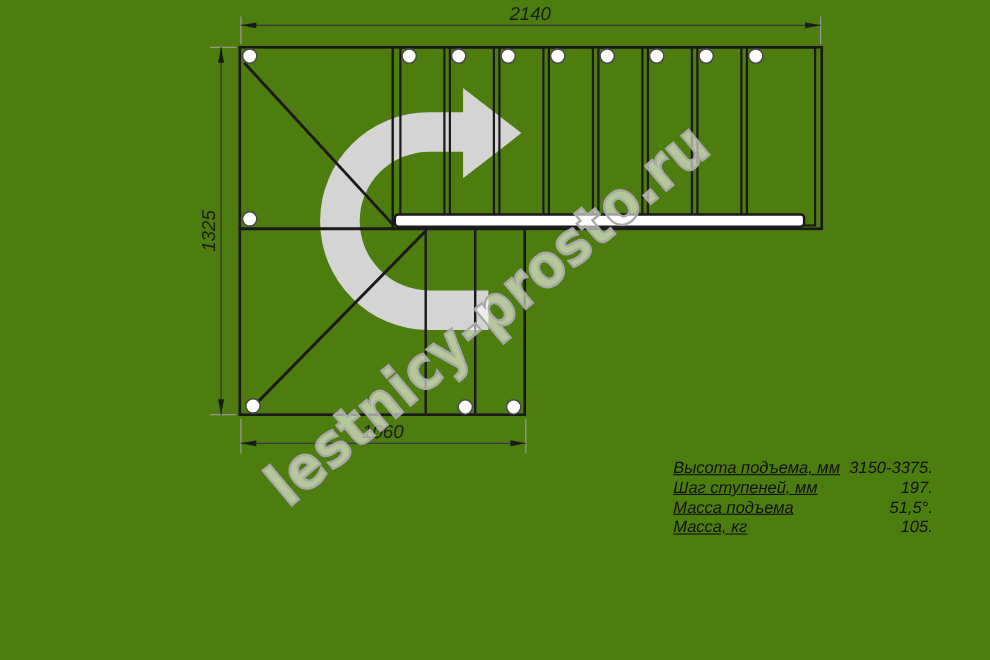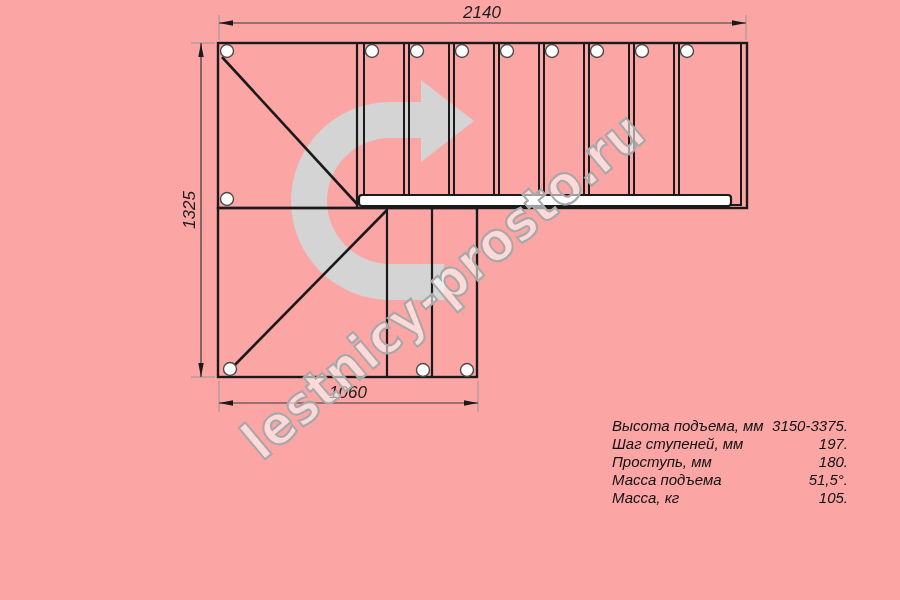--- a/index.html
+++ b/index.html
@@ -3,7 +3,7 @@
 <meta charset="utf-8">
 <style>
   html,body{margin:0;padding:0;background:#fff;}
-  .canvas{position:relative;width:900px;height:600px;background:#fca5a5;overflow:hidden;
+  .canvas{position:relative;width:900px;height:600px;background:#4d7c0f;overflow:hidden;
           font-family:"Liberation Sans",sans-serif;}
   svg{position:absolute;left:0;top:0;}
   .dim-text{font-family:"Liberation Sans",sans-serif;font-style:italic;font-size:17px;fill:#1c1c1c;}

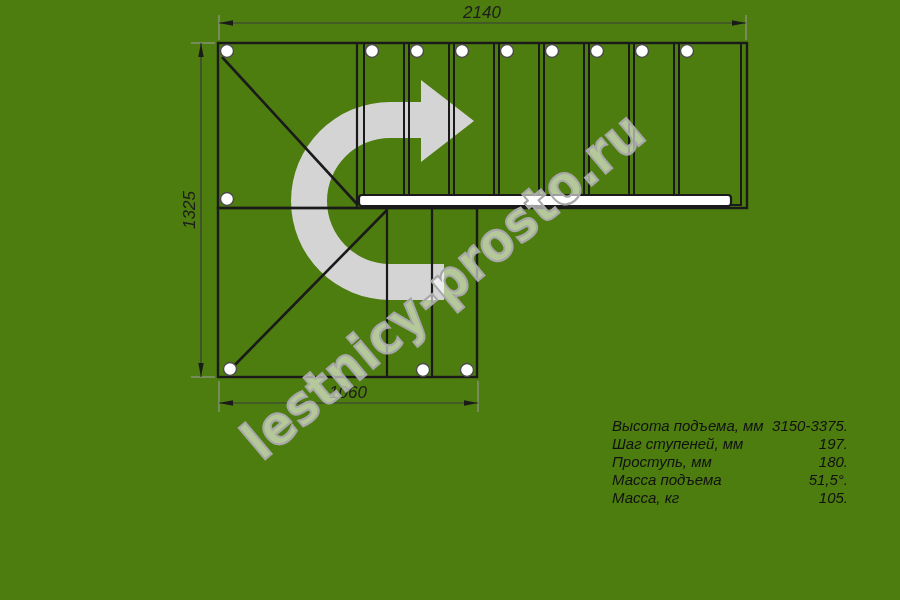--- a/index.html
+++ b/index.html
@@ -10,7 +10,7 @@
   .specs{position:absolute;left:612px;top:417px;width:236px;color:#111;
          font-style:italic;font-size:15px;line-height:18px;}
   .spec-row{display:flex;justify-content:space-between;}
-  .spec-label{white-space:nowrap;}
+  .spec-label{white-space:nowrap;text-decoration:underline;}
   .spec-value{white-space:nowrap;text-align:center;}
 </style>
 </head>

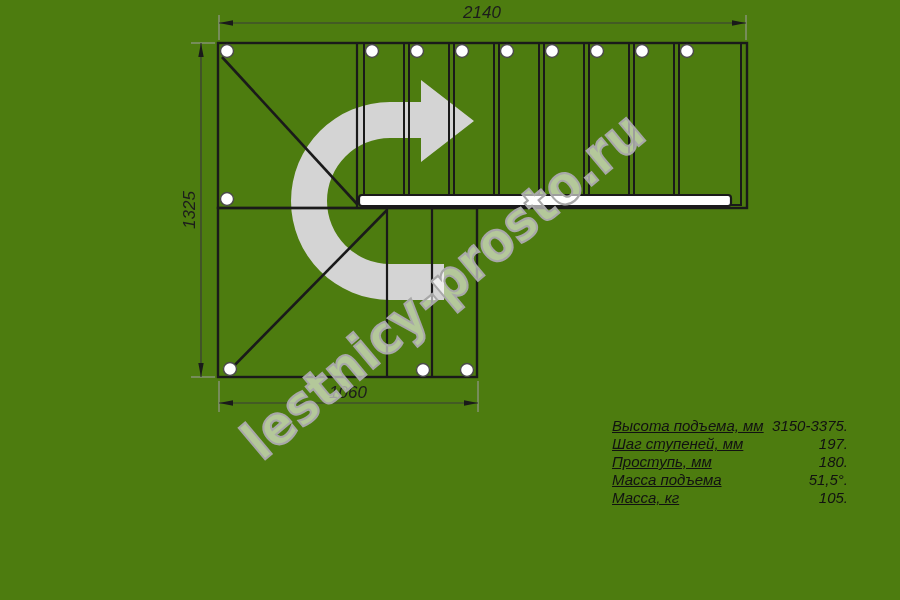--- a/index.html
+++ b/index.html
@@ -102,10 +102,6 @@
       <span class="spec-value">197.</span>
     </div>
     <div class="spec-row">
-      <span class="spec-label">Проступь, мм</span>
-      <span class="spec-value">180.</span>
-    </div>
-    <div class="spec-row">
       <span class="spec-label">Масса подъема</span>
       <span class="spec-value">51,5°.</span>
     </div>

